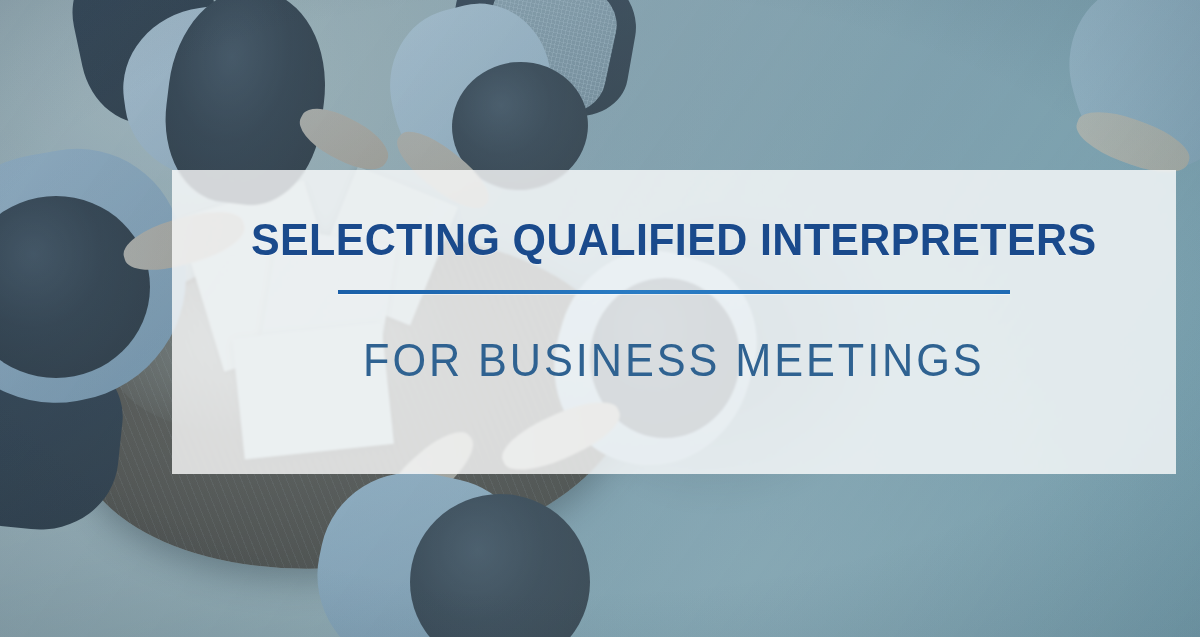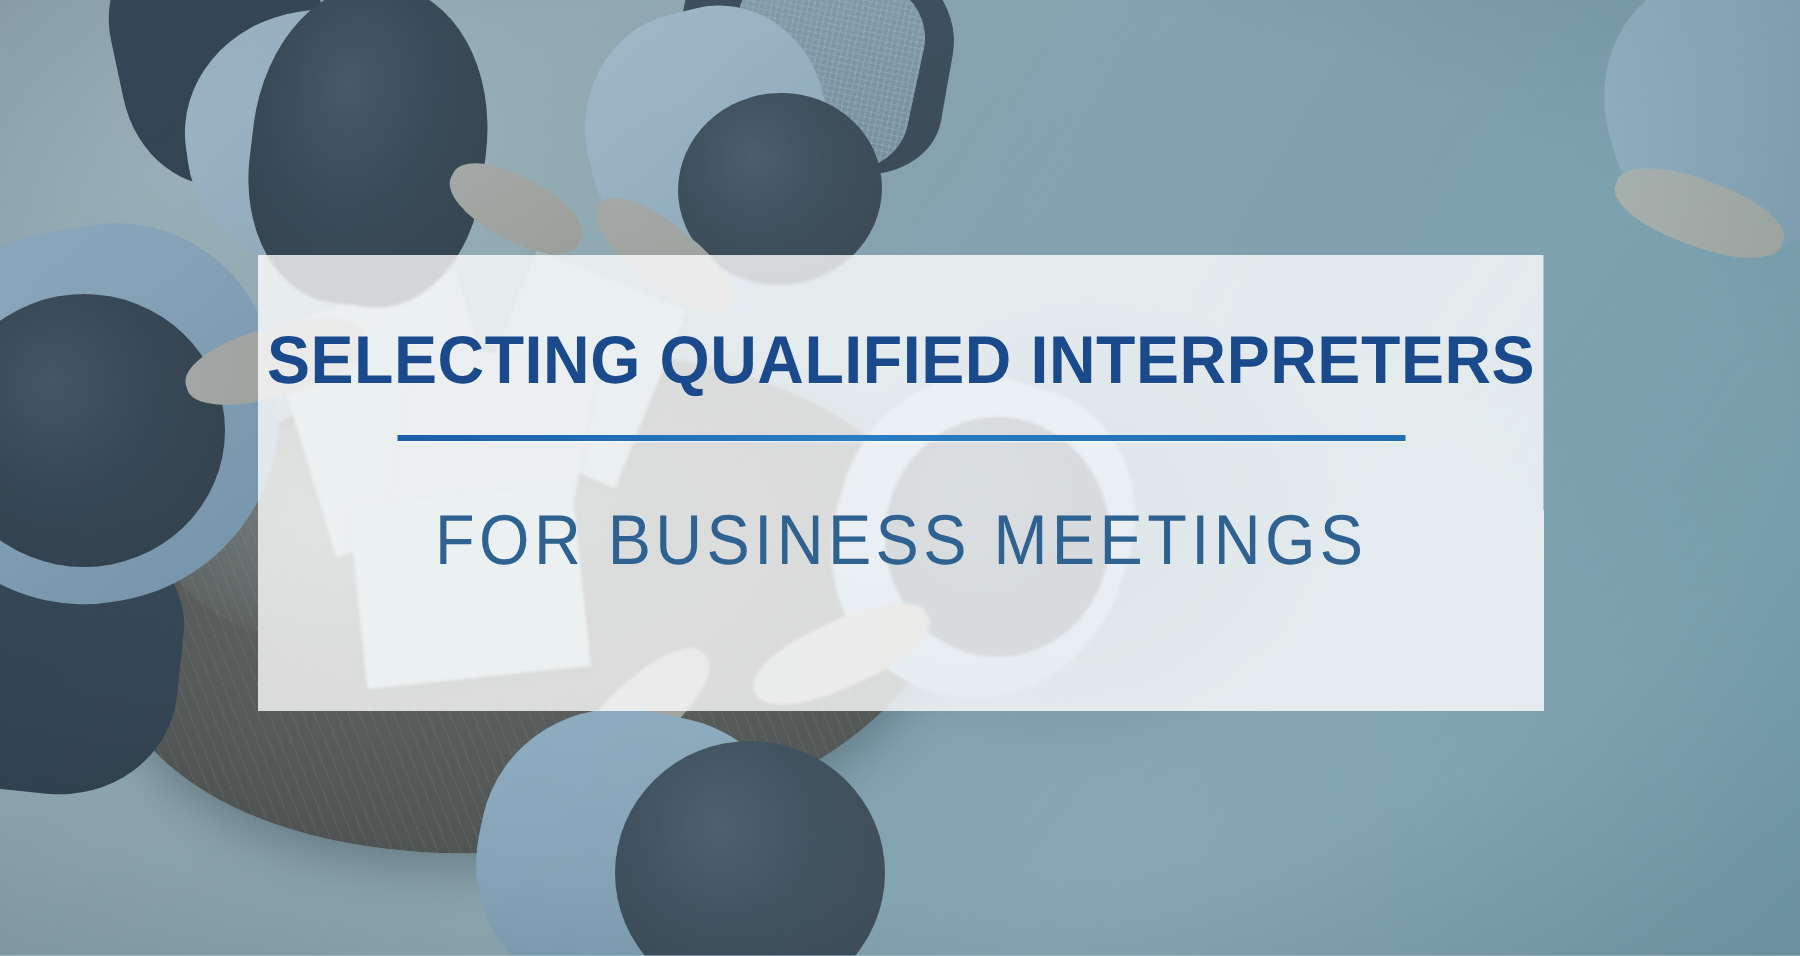--- a/index.html
+++ b/index.html
@@ -156,7 +156,7 @@
   #panel {
     position:absolute;
     left:172px; top:170px;
-    width:857px; height:304px;
+    width:1004px; height:304px;
     background:rgba(255,255,255,.78);
     backdrop-filter:blur(1px);
     z-index:5;

